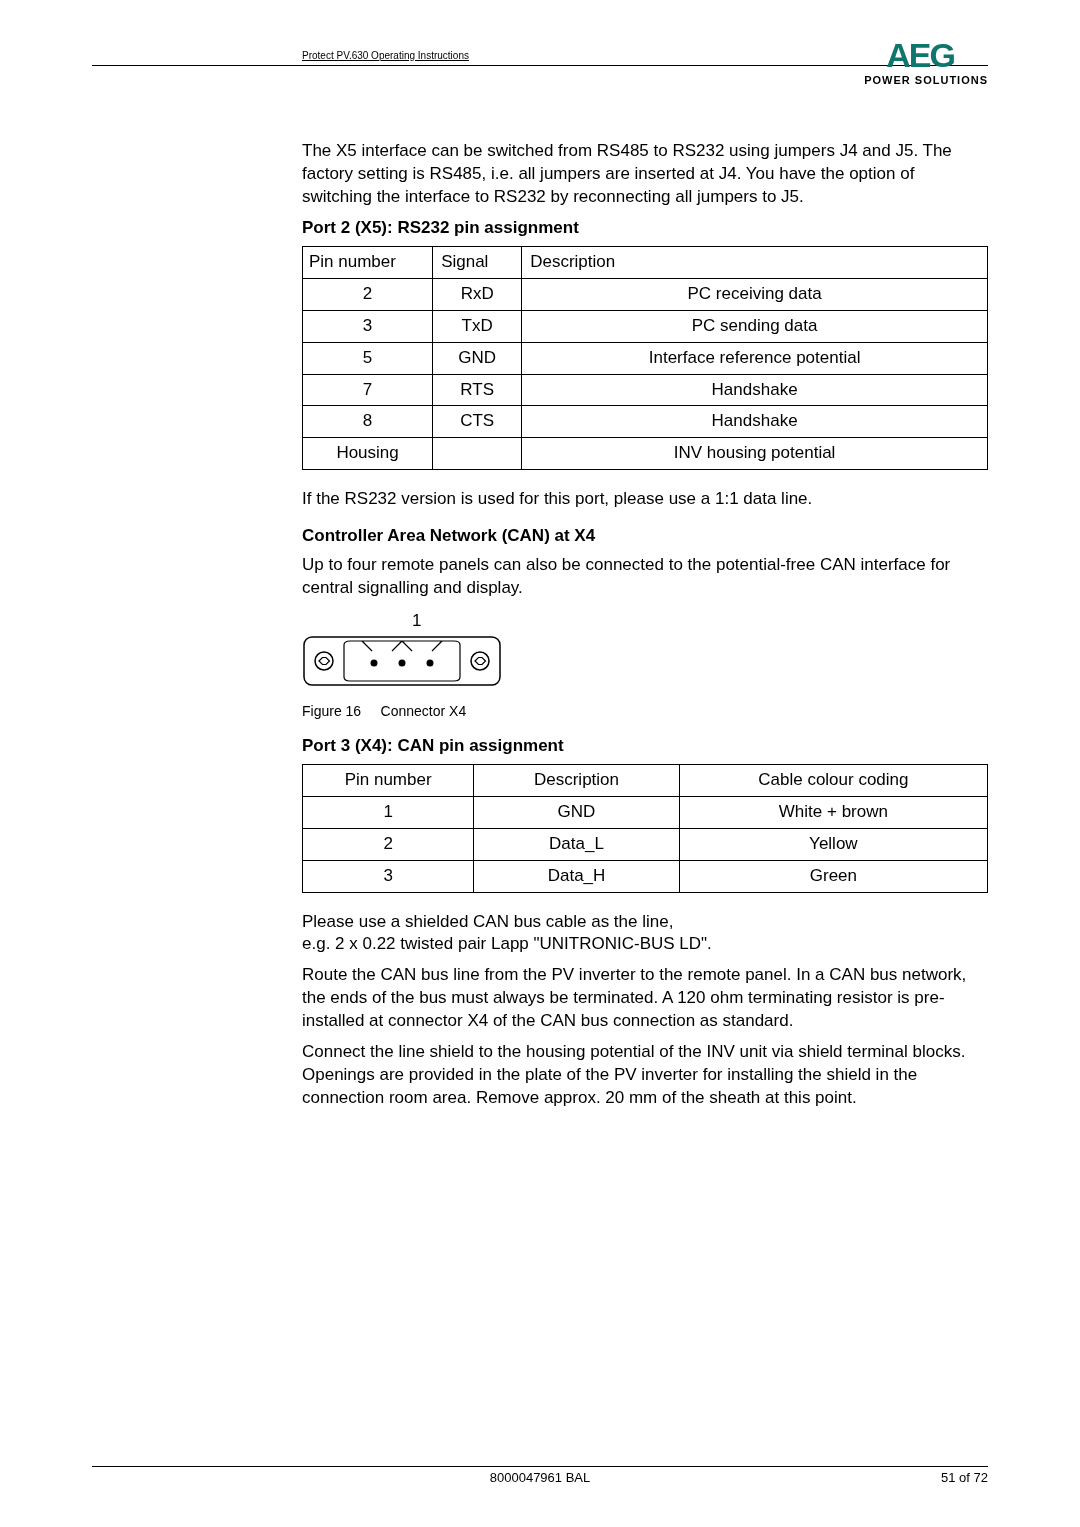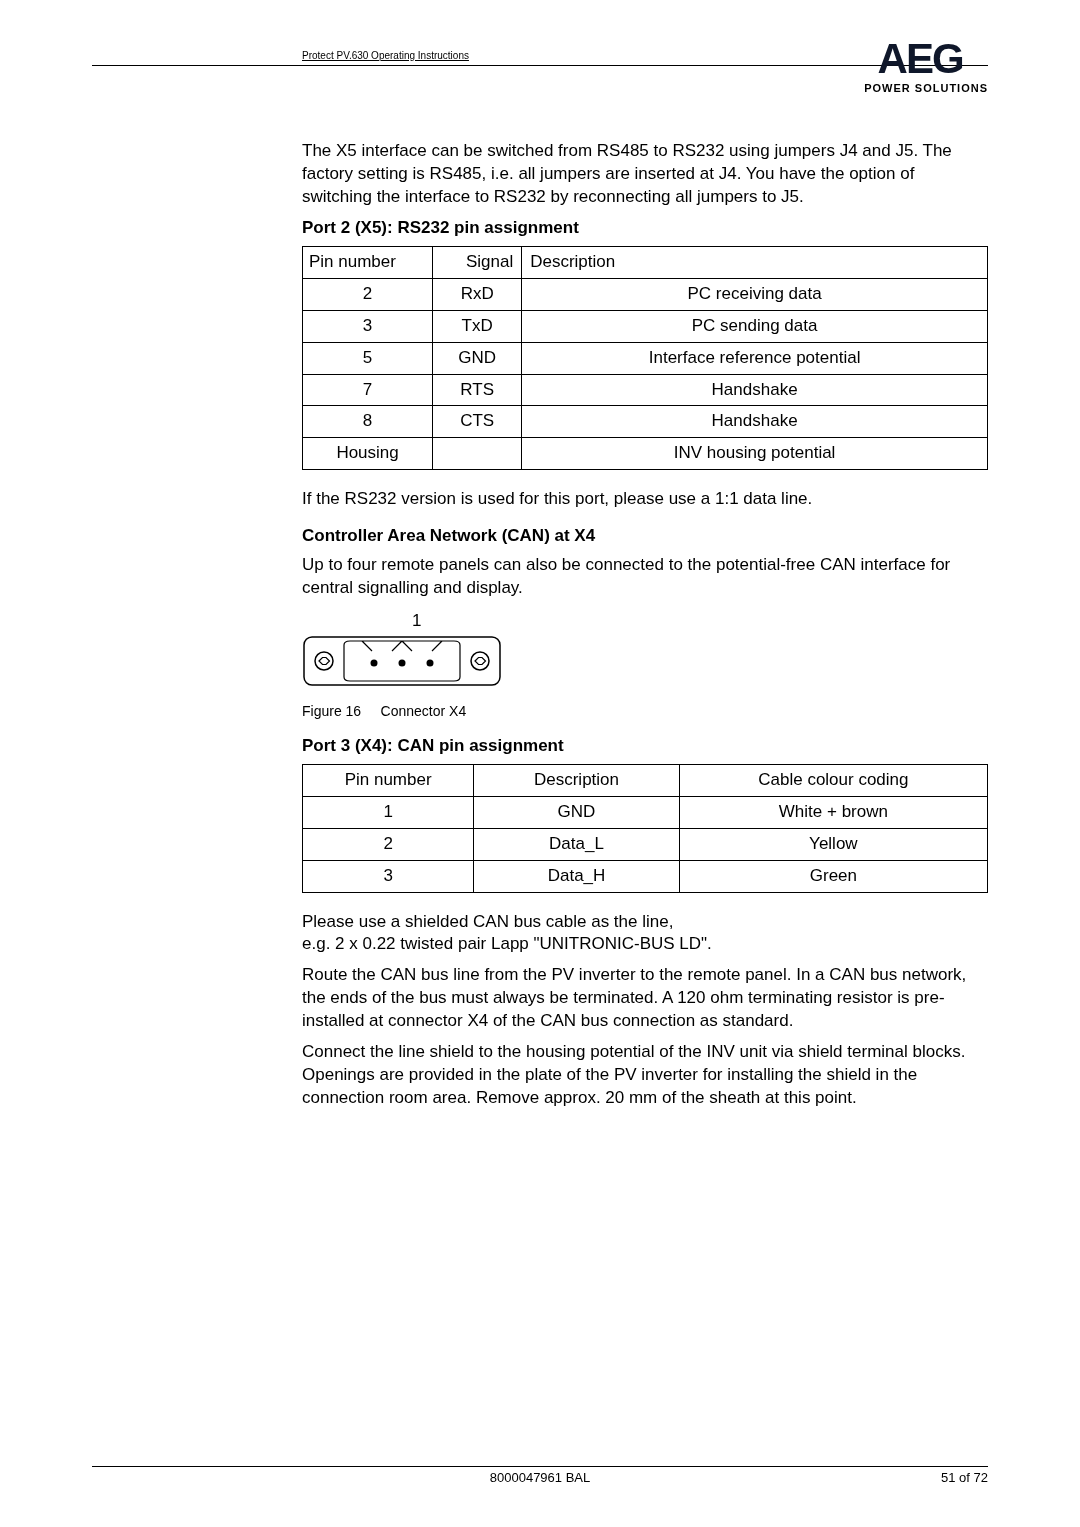--- a/index.html
+++ b/index.html
@@ -37,9 +37,9 @@
       text-align: center;
     }
     .logo-main {
-      font-size: 42px;
+      font-size: 34px;
       font-weight: bold;
-      color: #0f172a;
+      color: #0f766e;
       font-family: Arial Black, Arial, sans-serif;
       letter-spacing: -2px;
       line-height: 1;

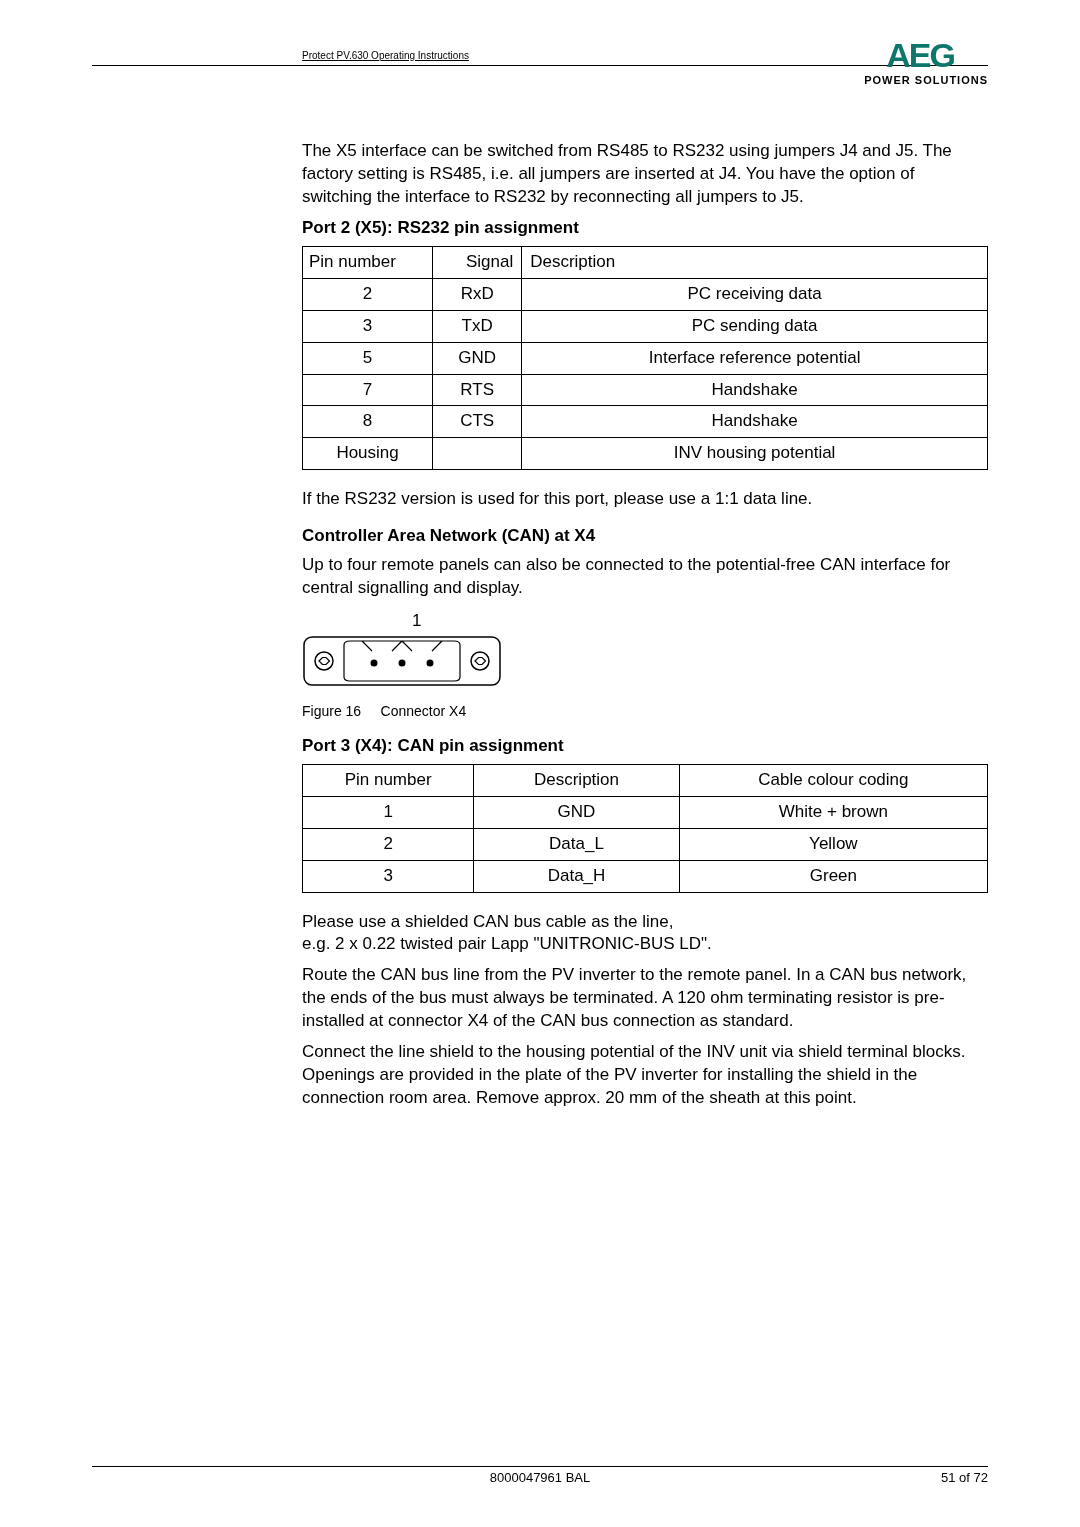--- a/index.html
+++ b/index.html
@@ -153,7 +153,7 @@
     <tbody>
         <tr>
       <td style="text-align:left">Pin number</td>
-      <td style="text-align:right">Signal</td>
+      <td style="text-align:left">Signal</td>
       <td>Description</td>
     </tr>
     <tr>

